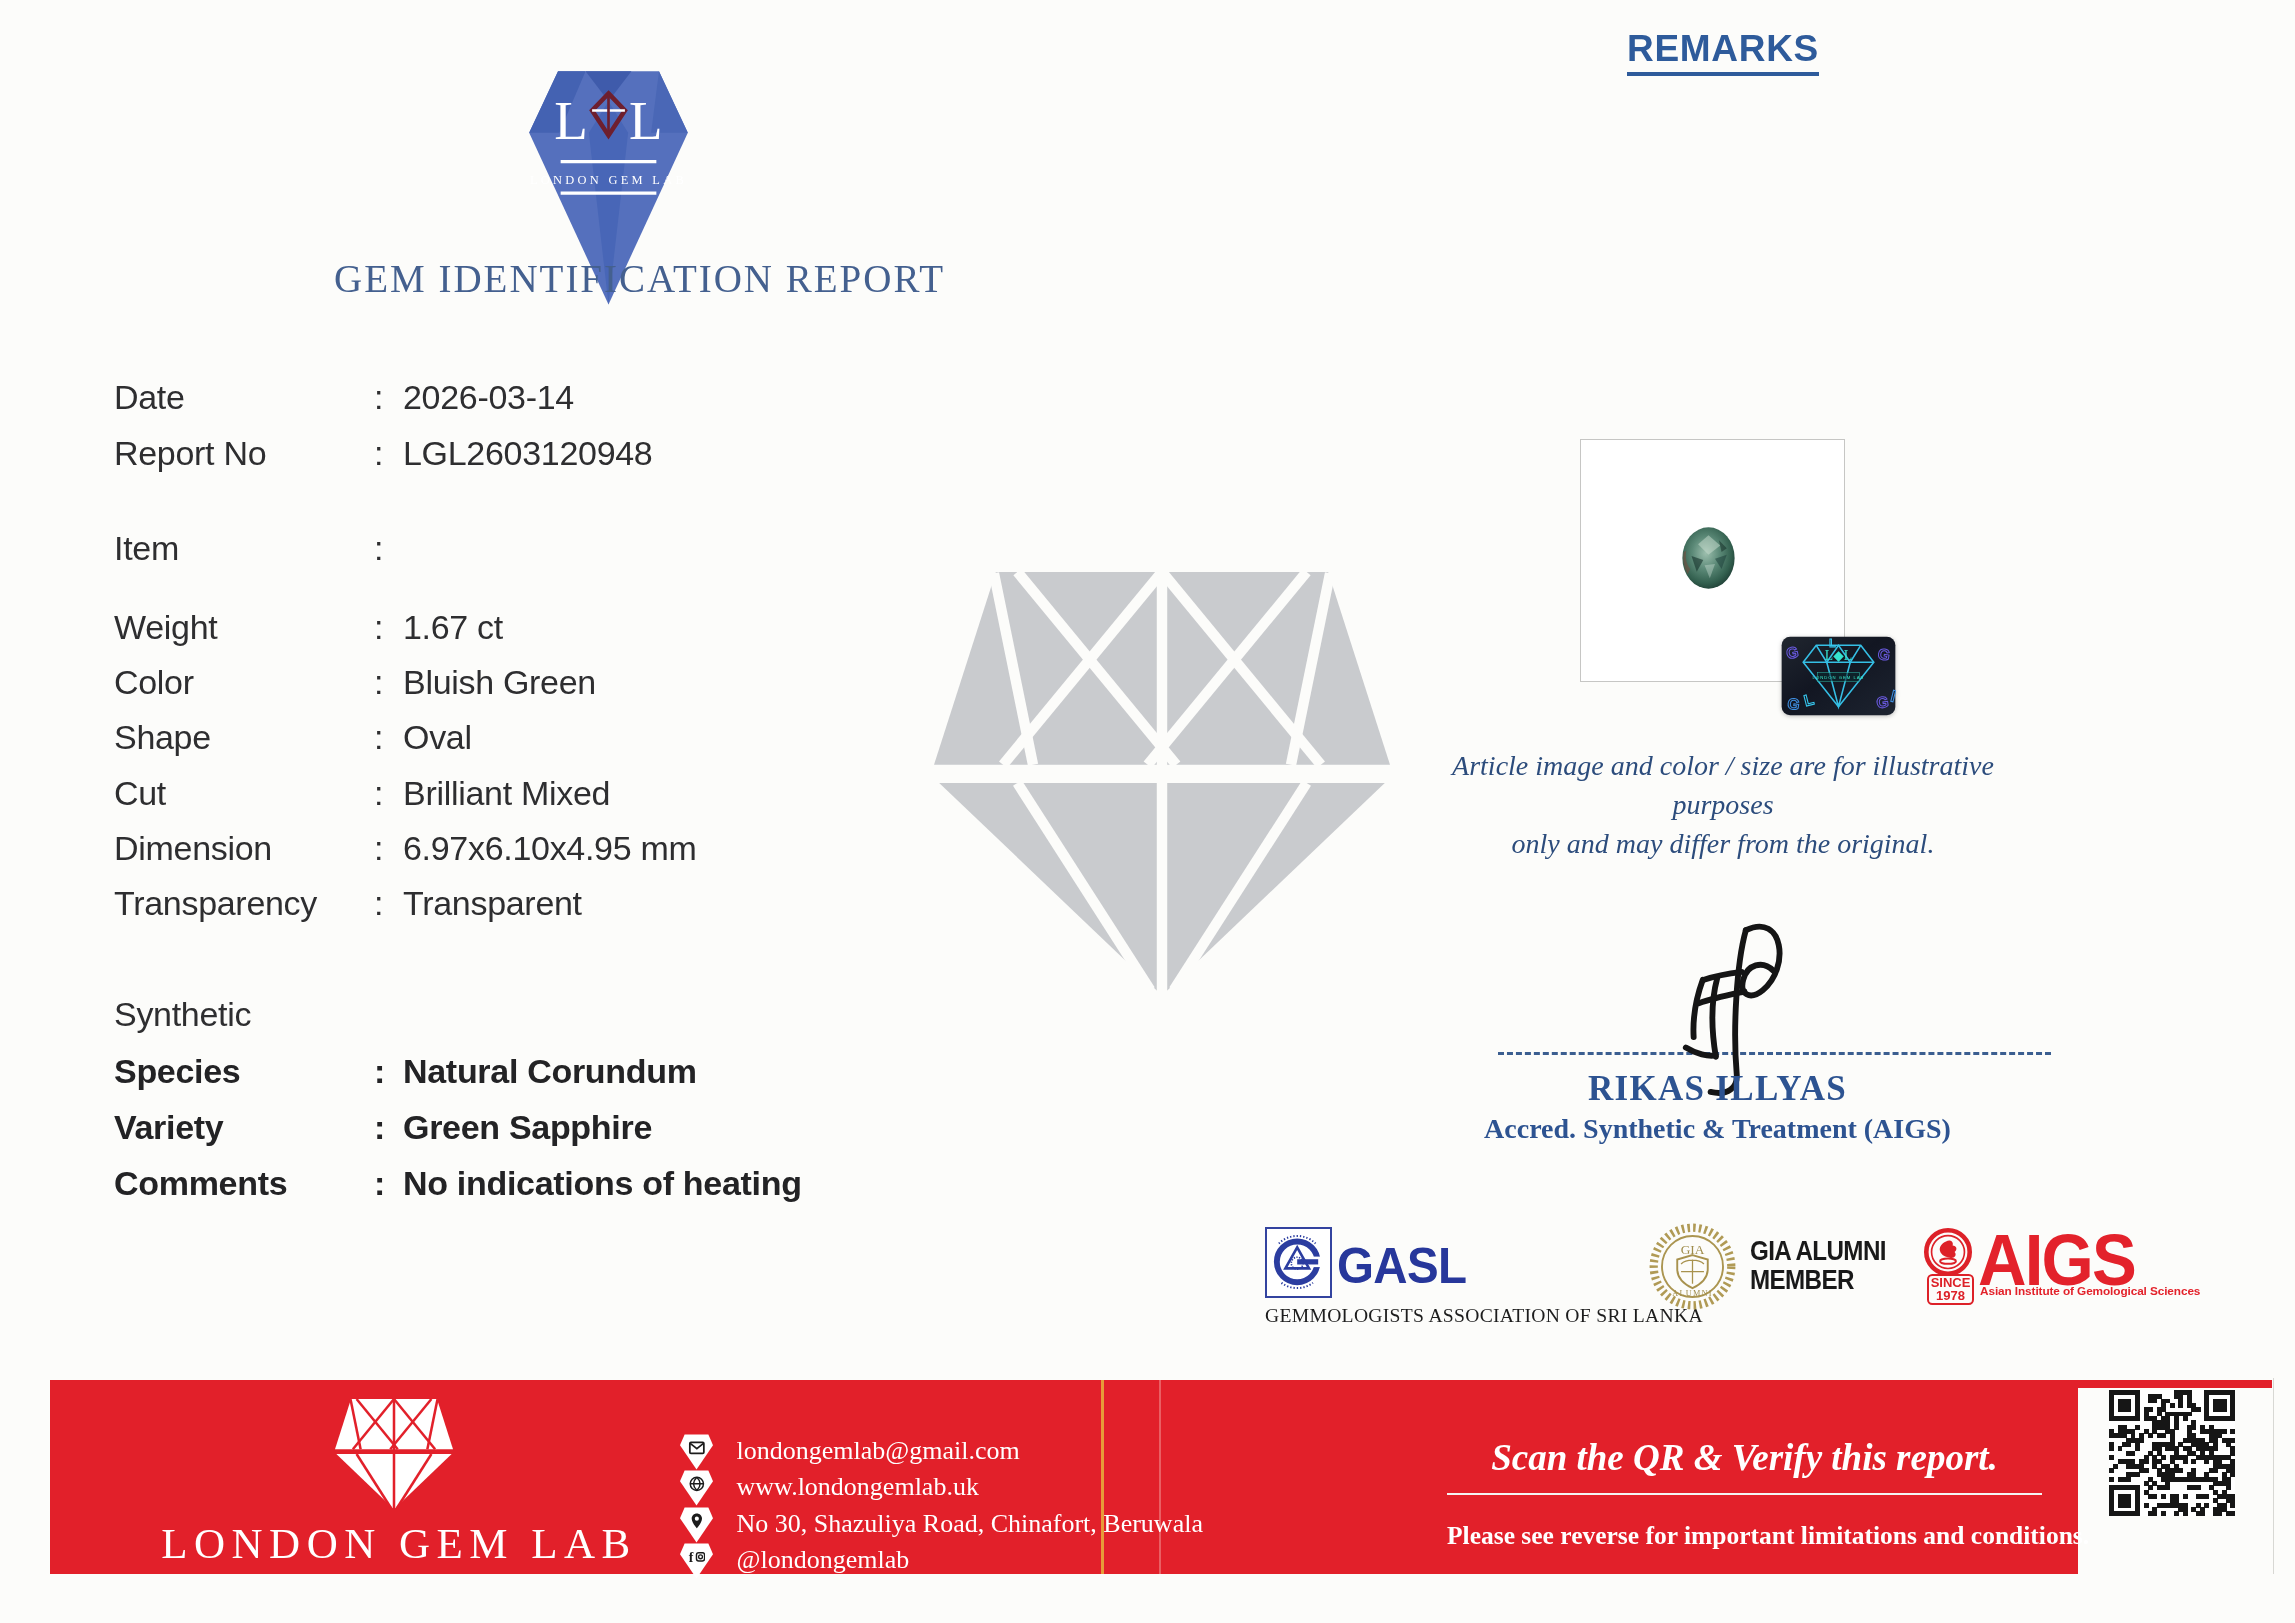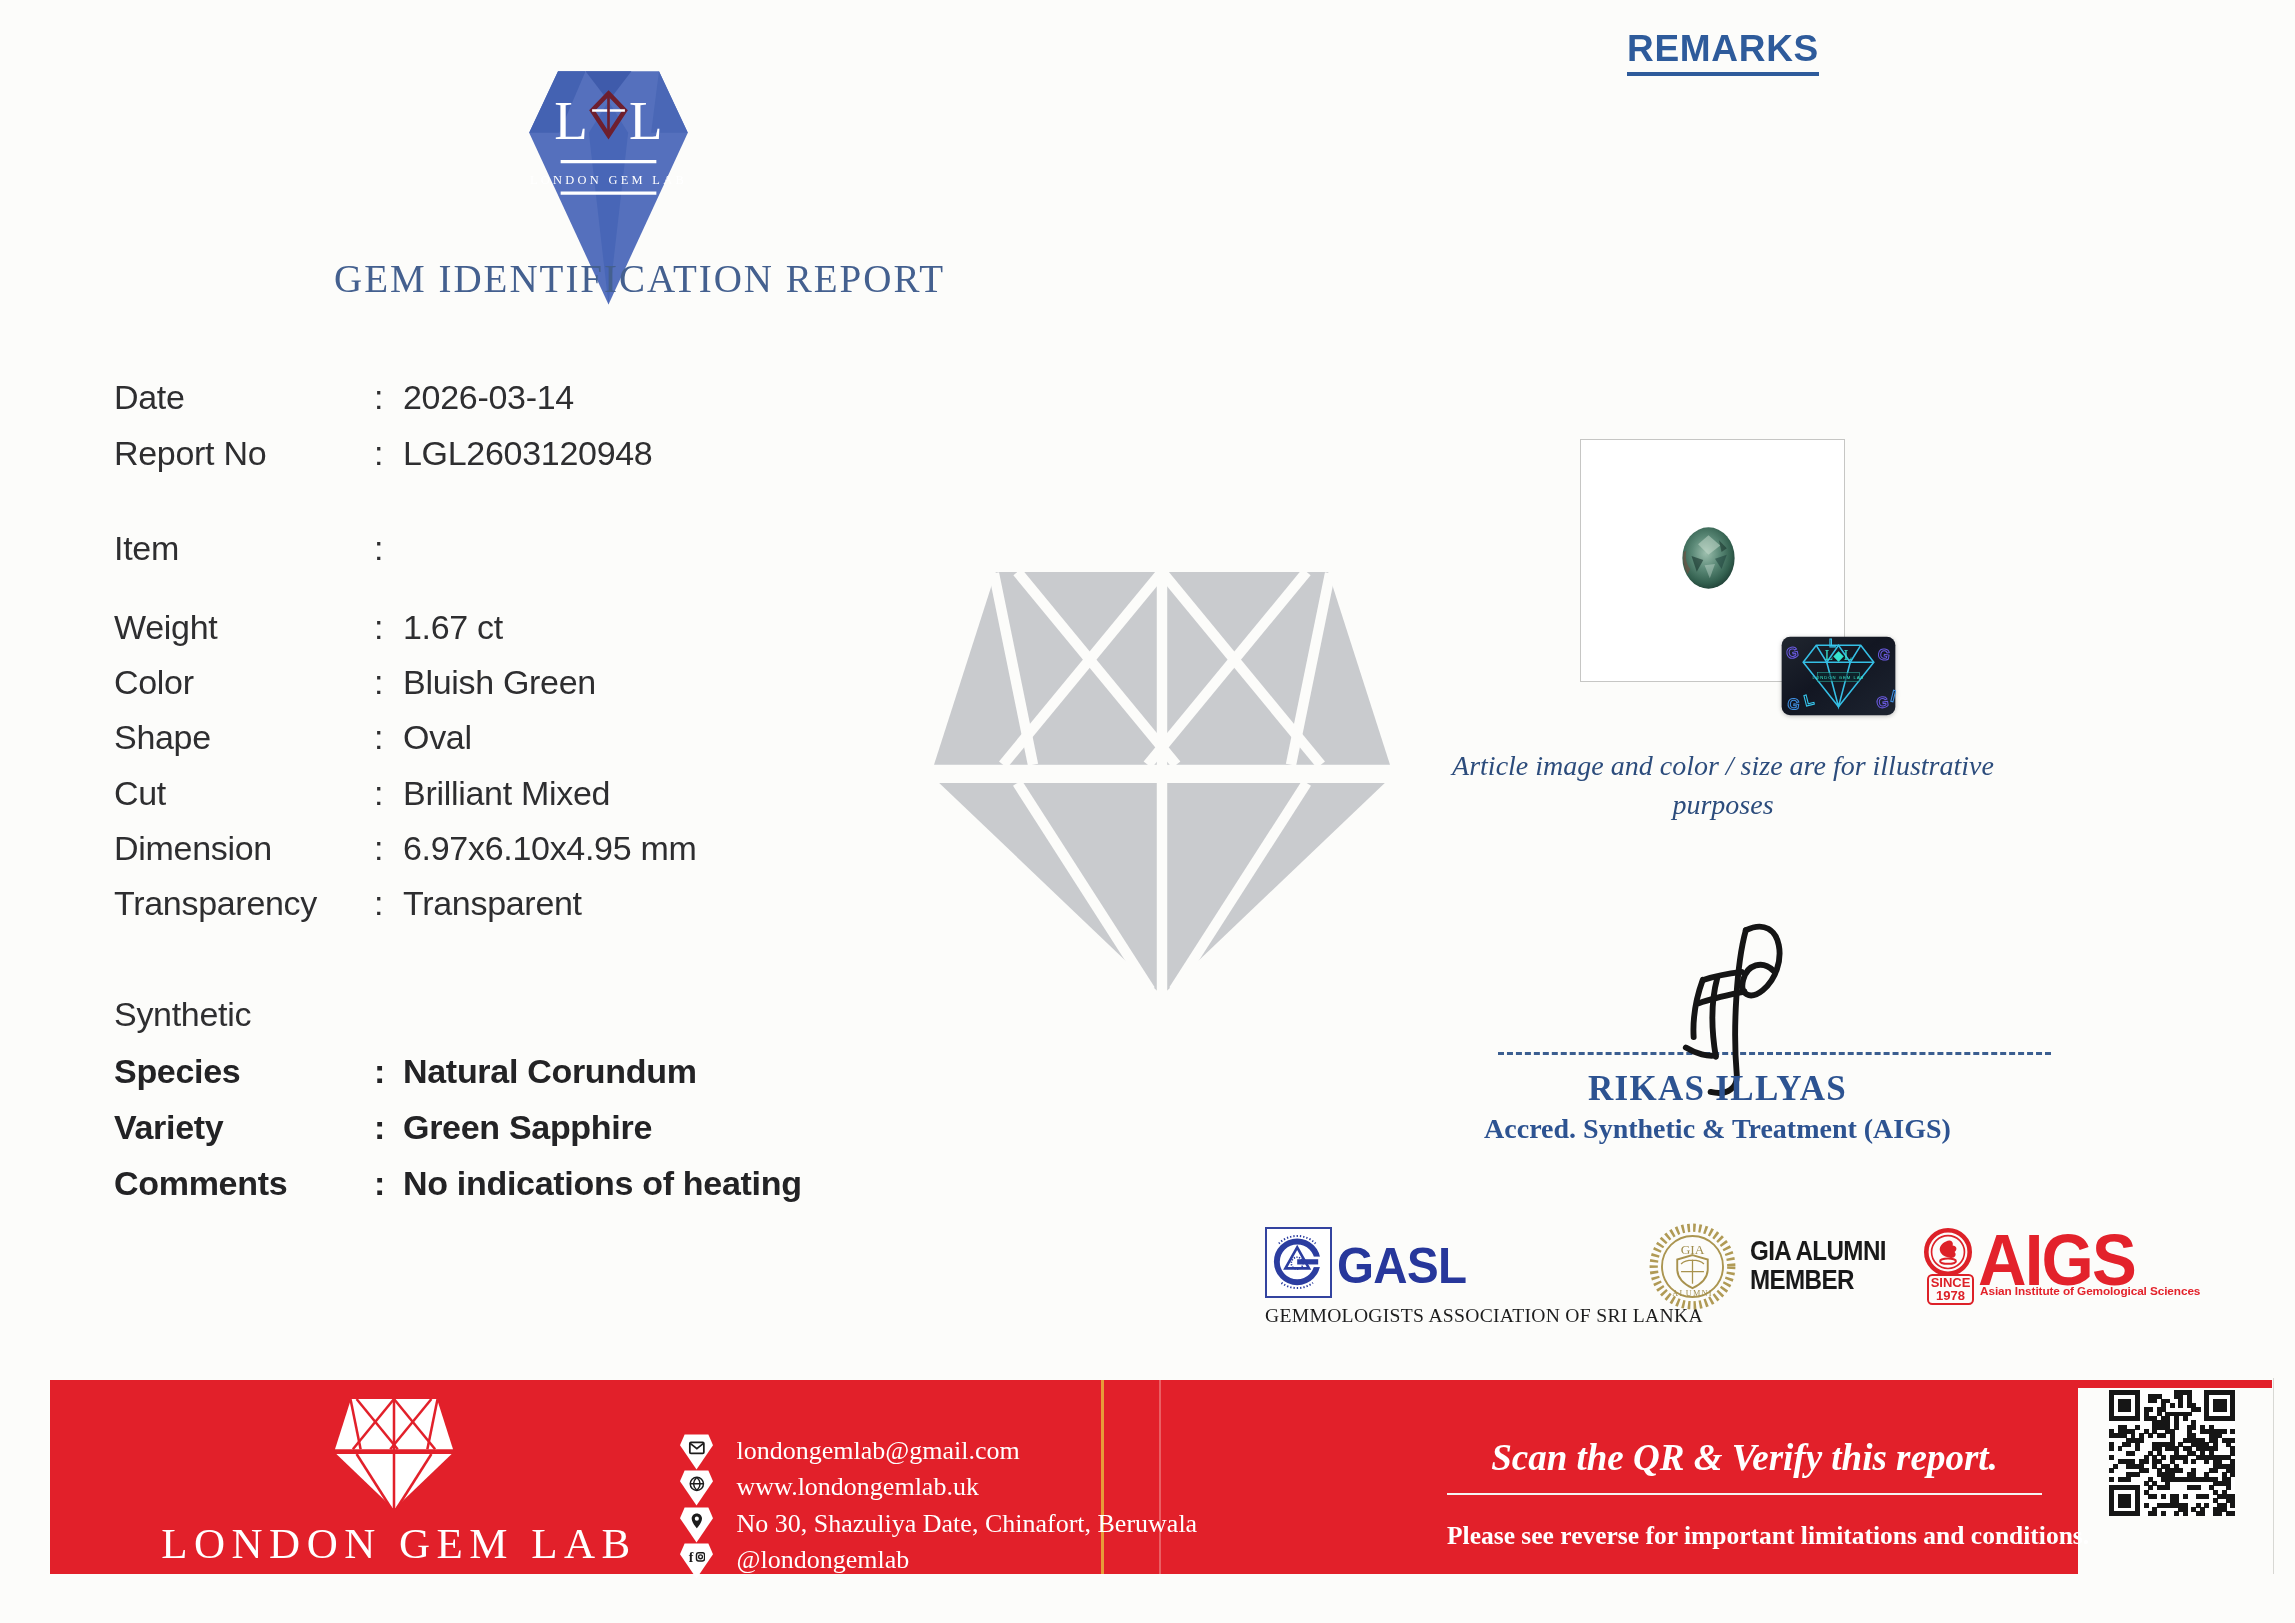--- a/index.html
+++ b/index.html
@@ -233,6 +233,7 @@
   </svg>
   <div class="photo-caption">
     <div>Article image and color / size are for illustrative purposes</div>
+    <div>only and may differ from the original.</div>
   </div>
 
   <div class="sig-dashes"></div>

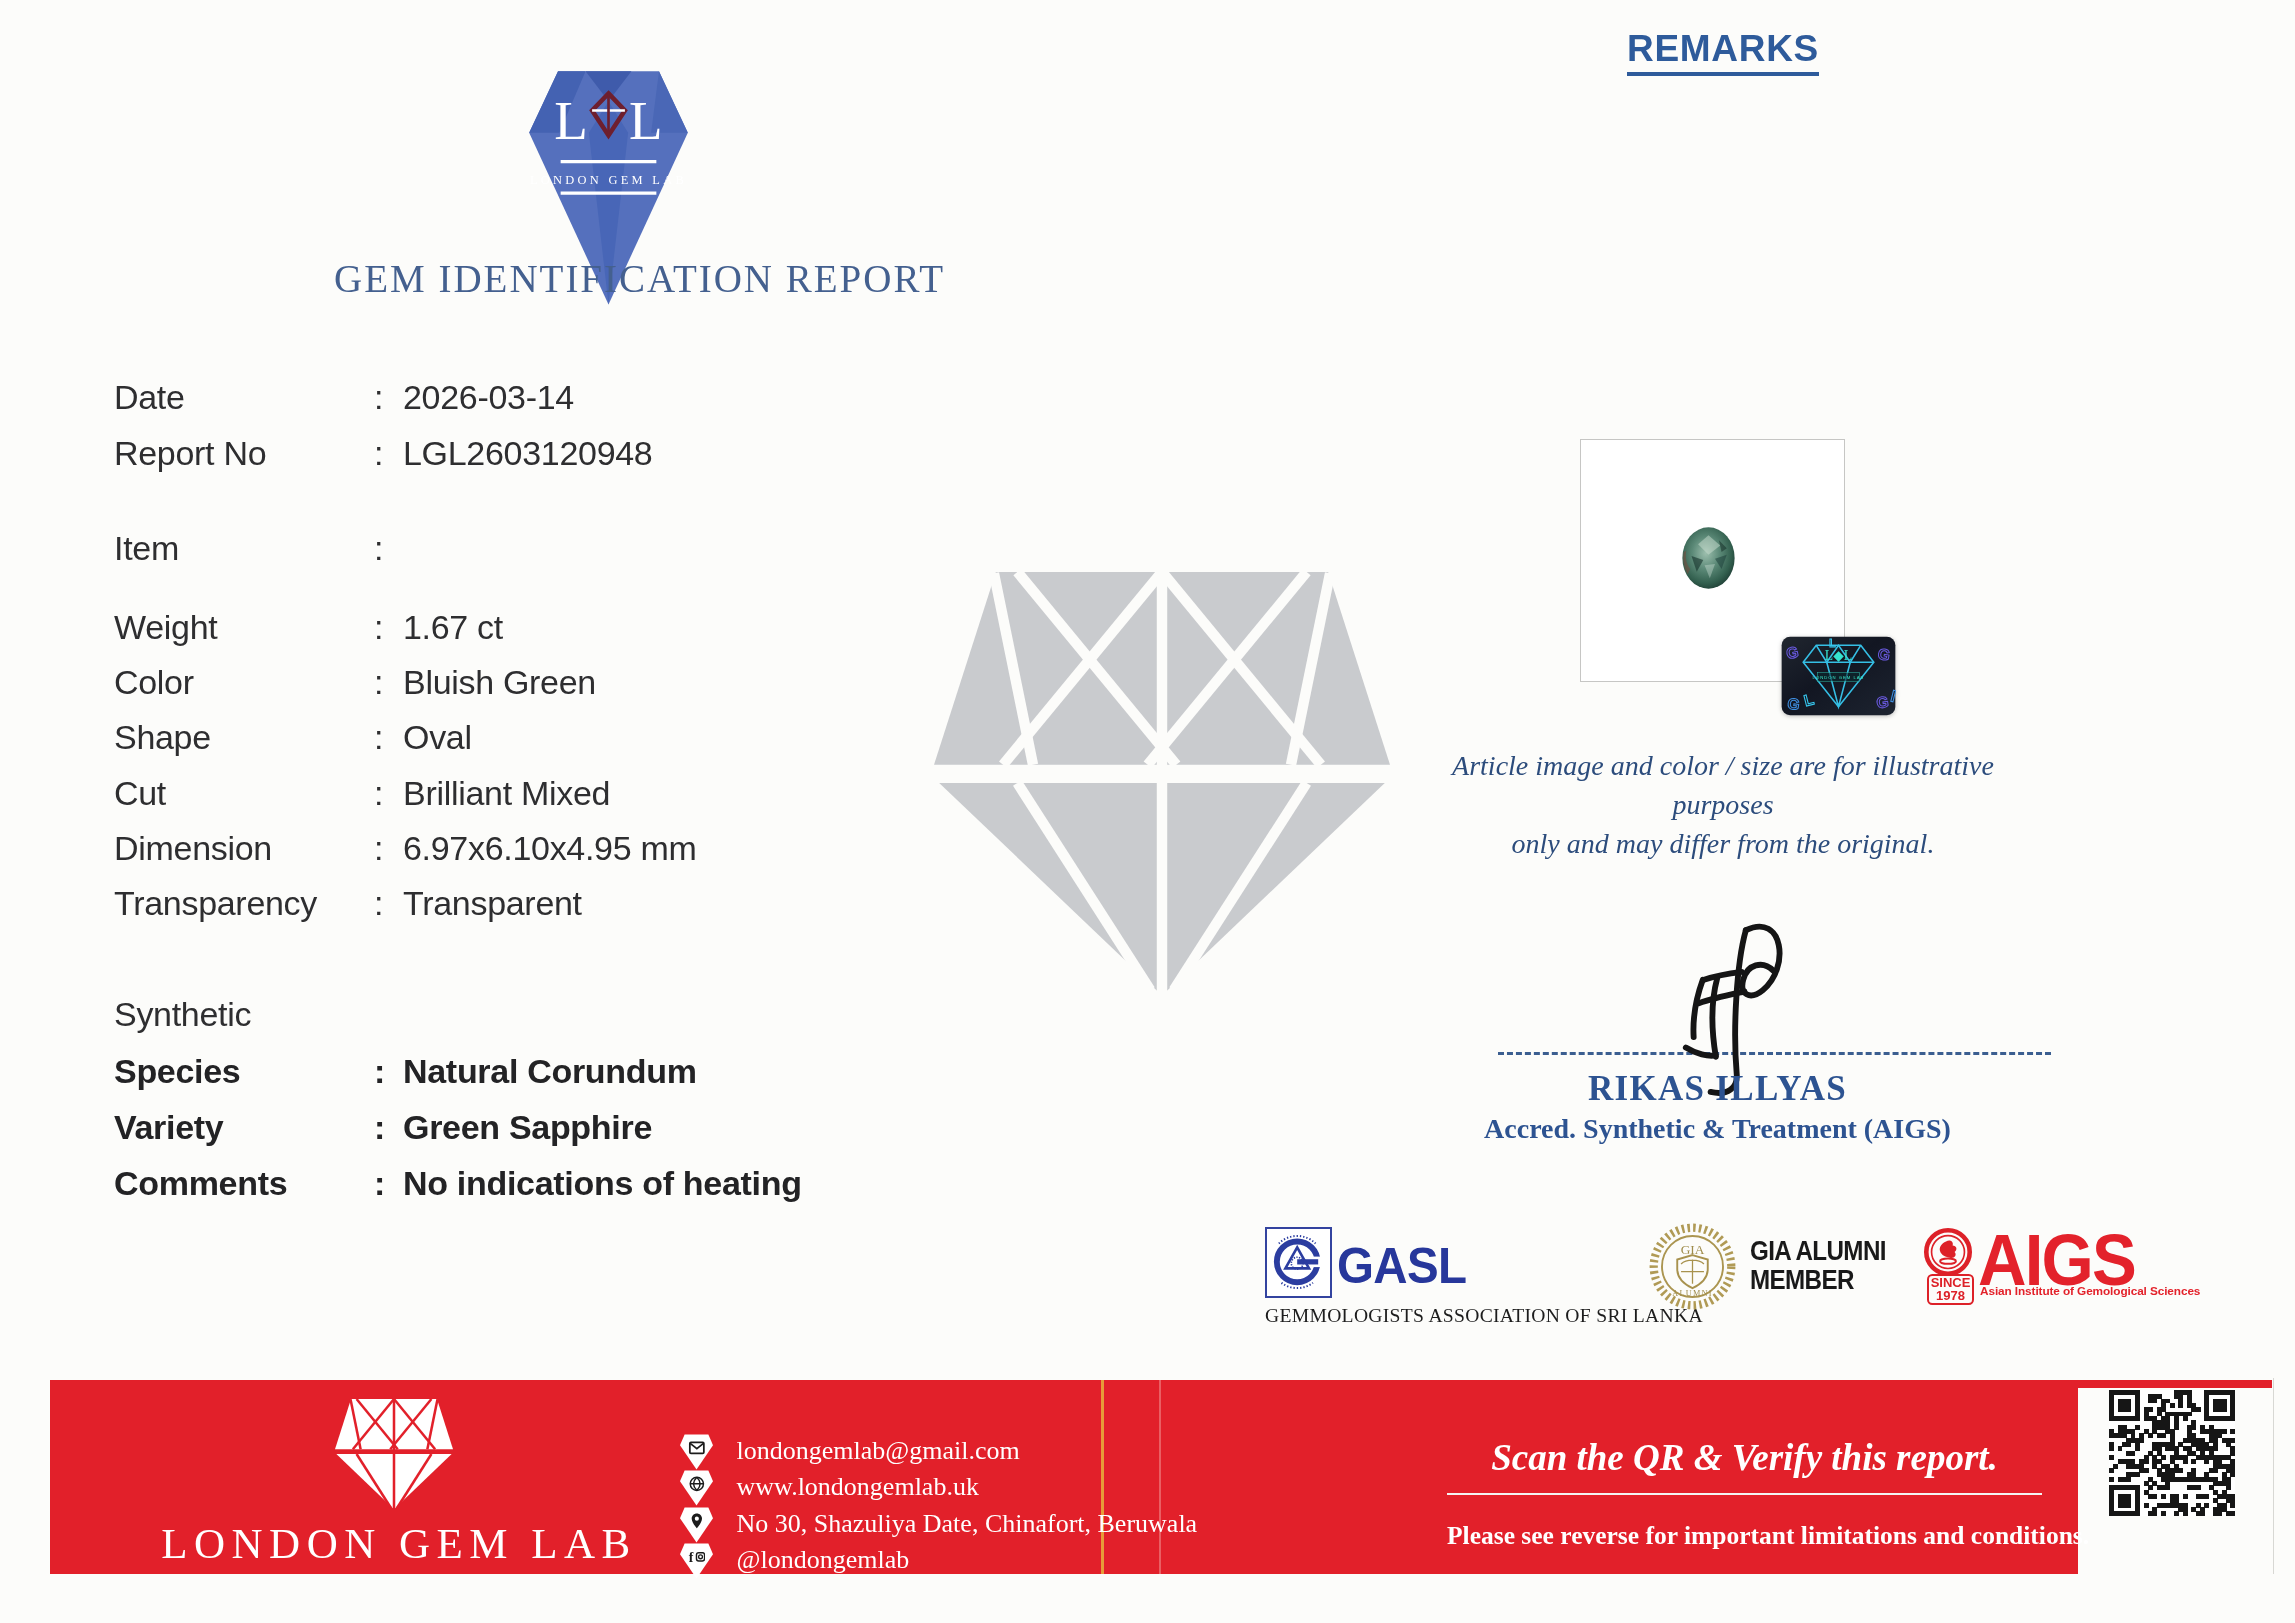--- a/index.html
+++ b/index.html
@@ -337,7 +337,7 @@
           <path d="M12 2C8.1 2 5 5.1 5 9c0 5.2 7 13 7 13s7-7.8 7-13c0-3.9-3.1-7-7-7zm0 9.8A2.8 2.8 0 1 1 12 6.2a2.8 2.8 0 0 1 0 5.6z"></path>
         </svg>
     </span>
-    <span class="contact-text">No 30, Shazuliya Date, Chinafort, Beruwala</span>
+    <span class="contact-text">No 30, Shazuliya Road, Chinafort, Beruwala</span>
   </div>
   <div class="contact-row" style="top:1541px">
     <span class="badge">

